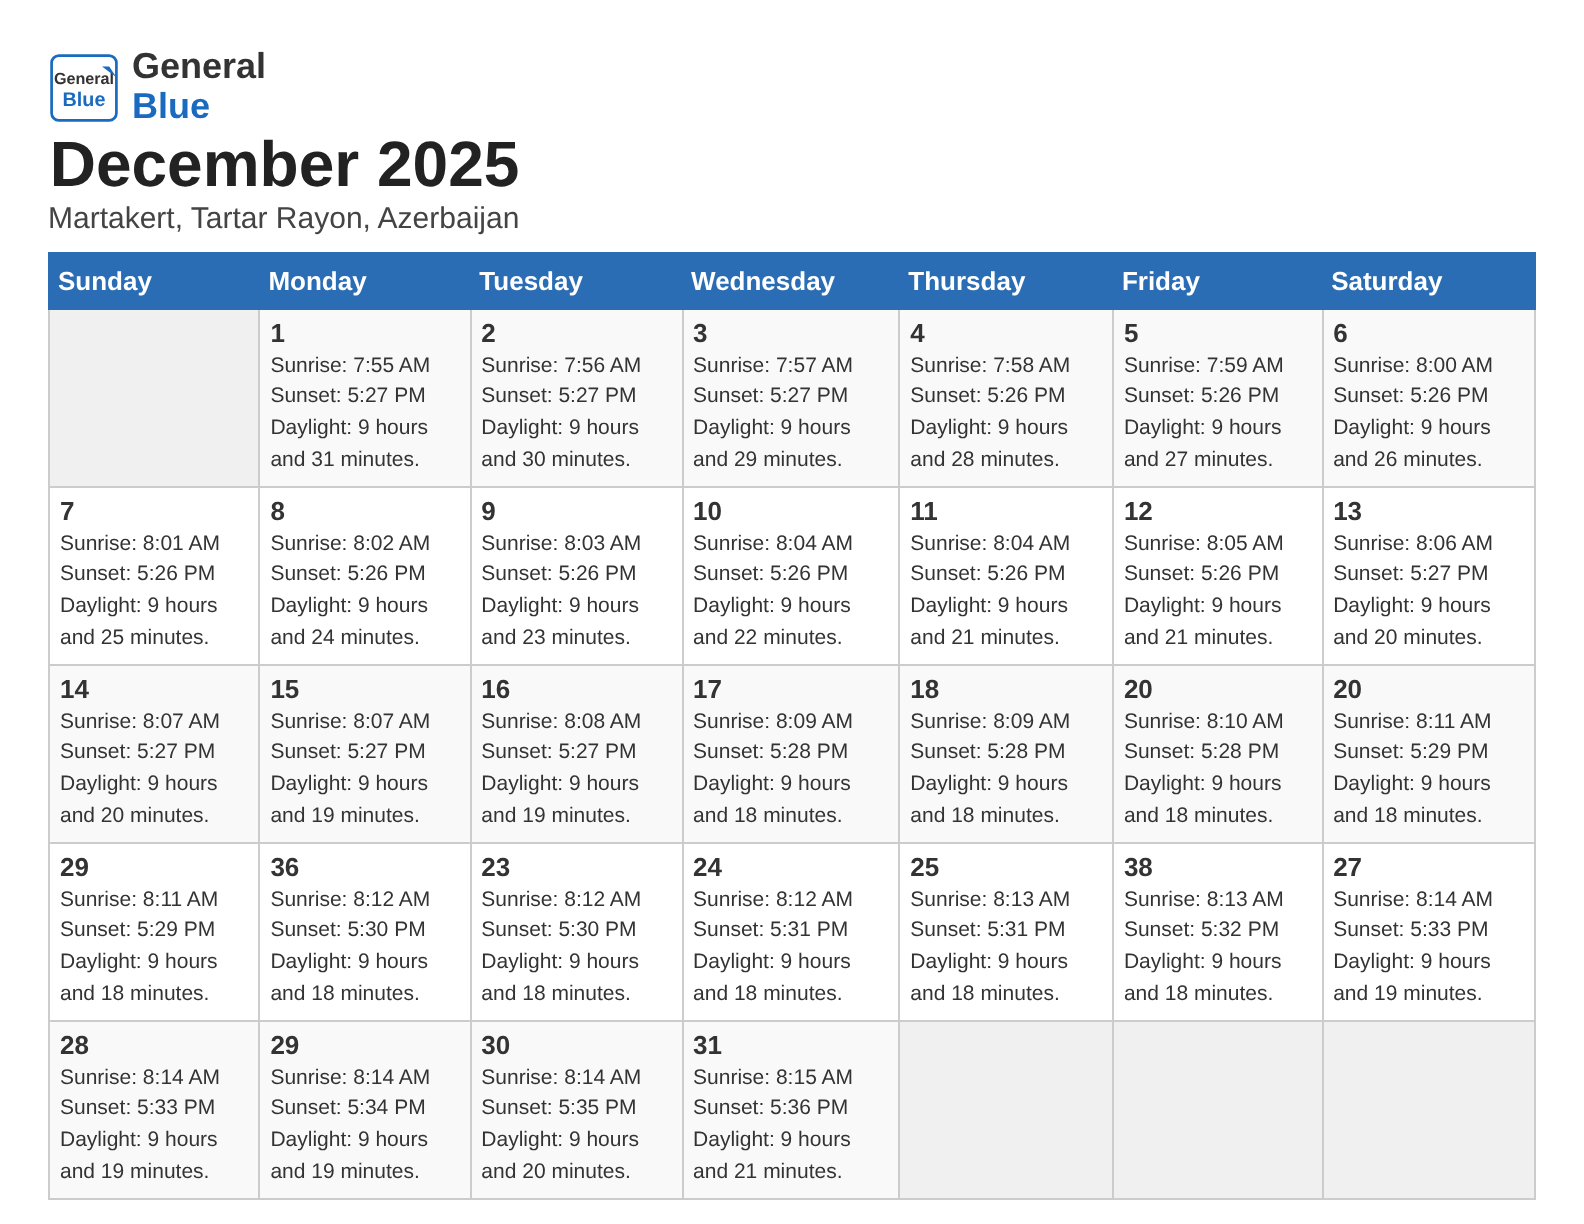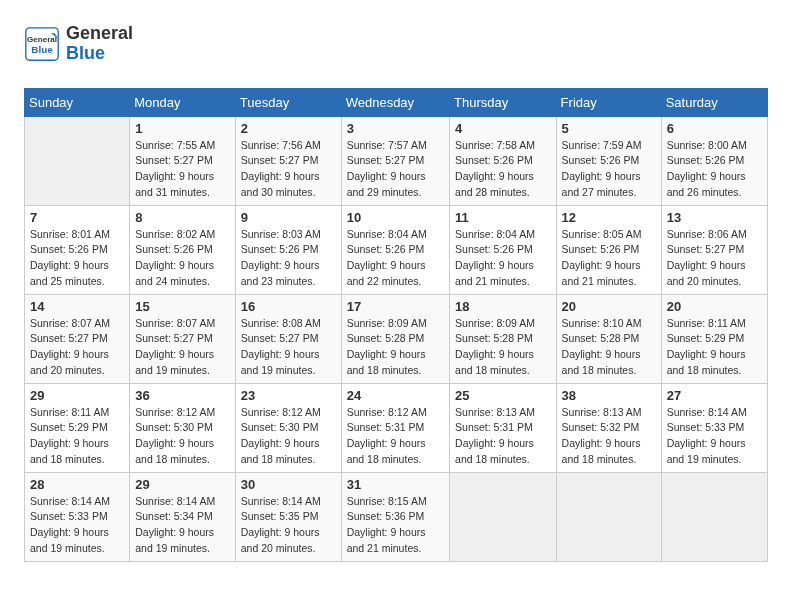--- a/index.html
+++ b/index.html
@@ -14,7 +14,7 @@
       display: flex;
       justify-content: space-between;
       align-items: flex-start;
-      margin-bottom: 24px;
+      margin-bottom: 8px;
       flex-direction: column;
     }
     .logo {

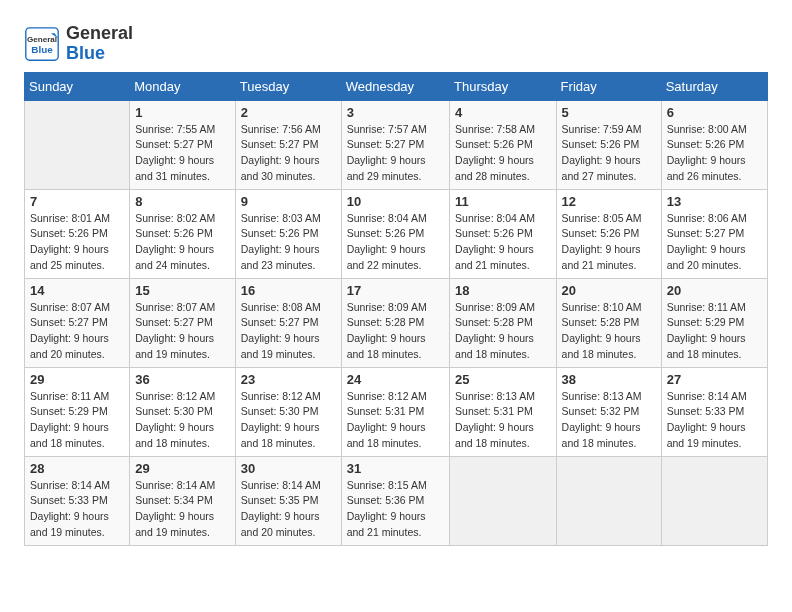--- a/index.html
+++ b/index.html
@@ -110,6 +110,10 @@
       <span class="logo-blue">Blue</span>
     </div>
   </div>
+  <div class="title-area">
+    <div class="month-title">December 2025</div>
+    <div class="location">Martakert, Tartar Rayon, Azerbaijan</div>
+  </div>
 </div>
 
 <table class="calendar">

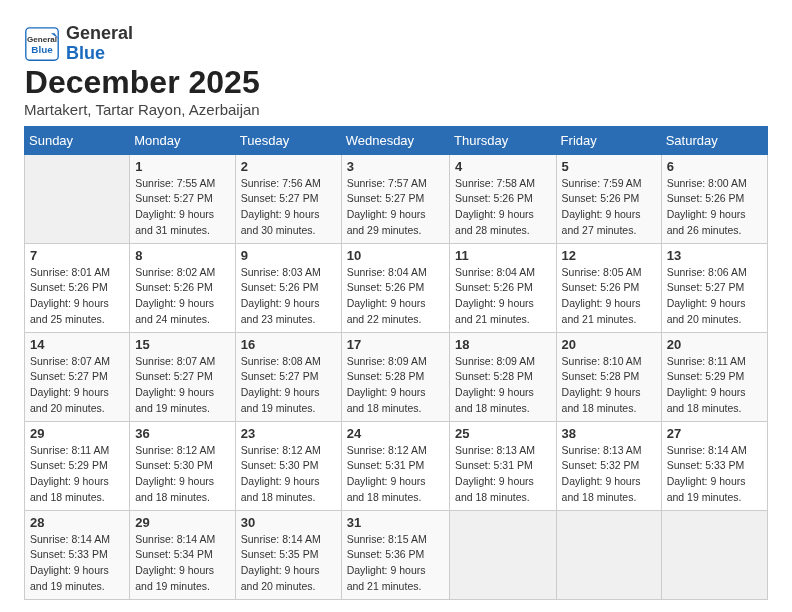--- a/index.html
+++ b/index.html
@@ -61,7 +61,7 @@
       padding: 6px 4px;
       text-align: left;
       font-size: 13px;
-      font-weight: 400;
+      font-weight: 700;
       border: 1px solid #2a6db5;
     }
     .calendar tbody tr {

